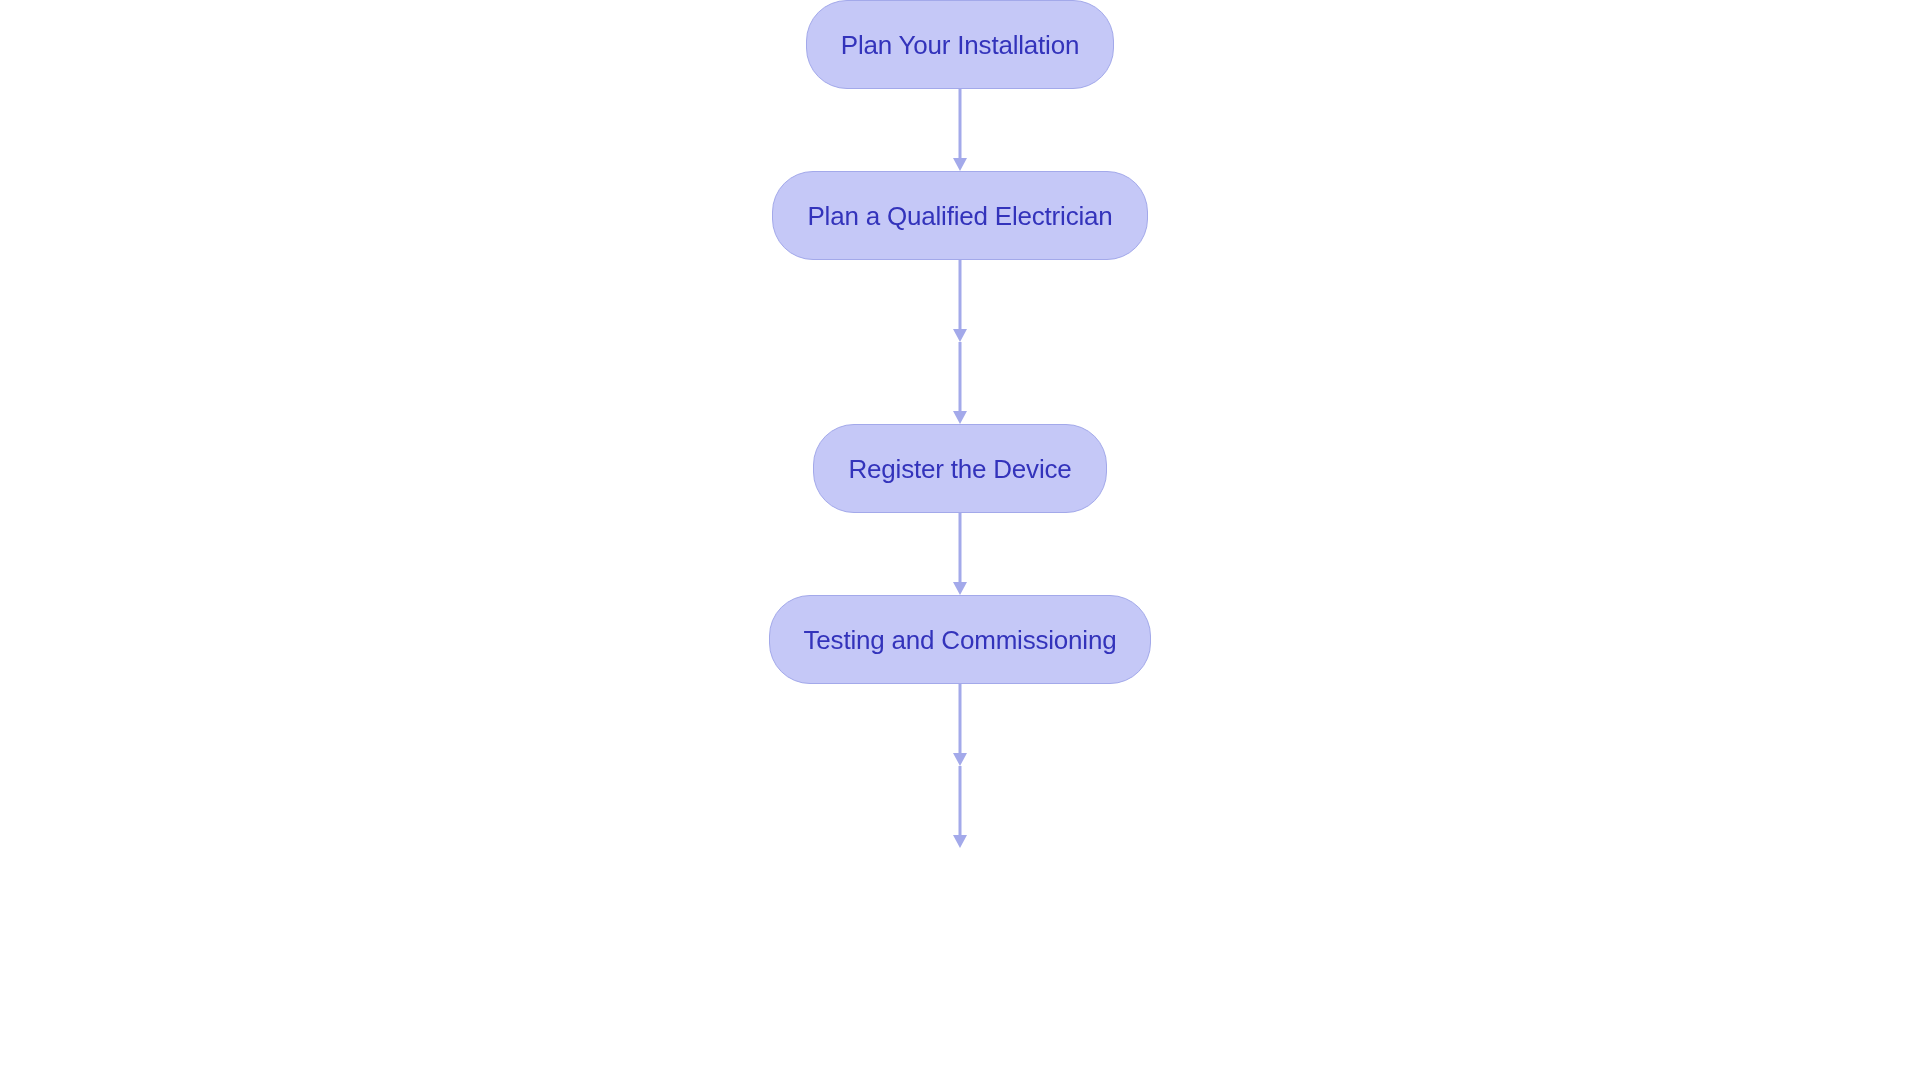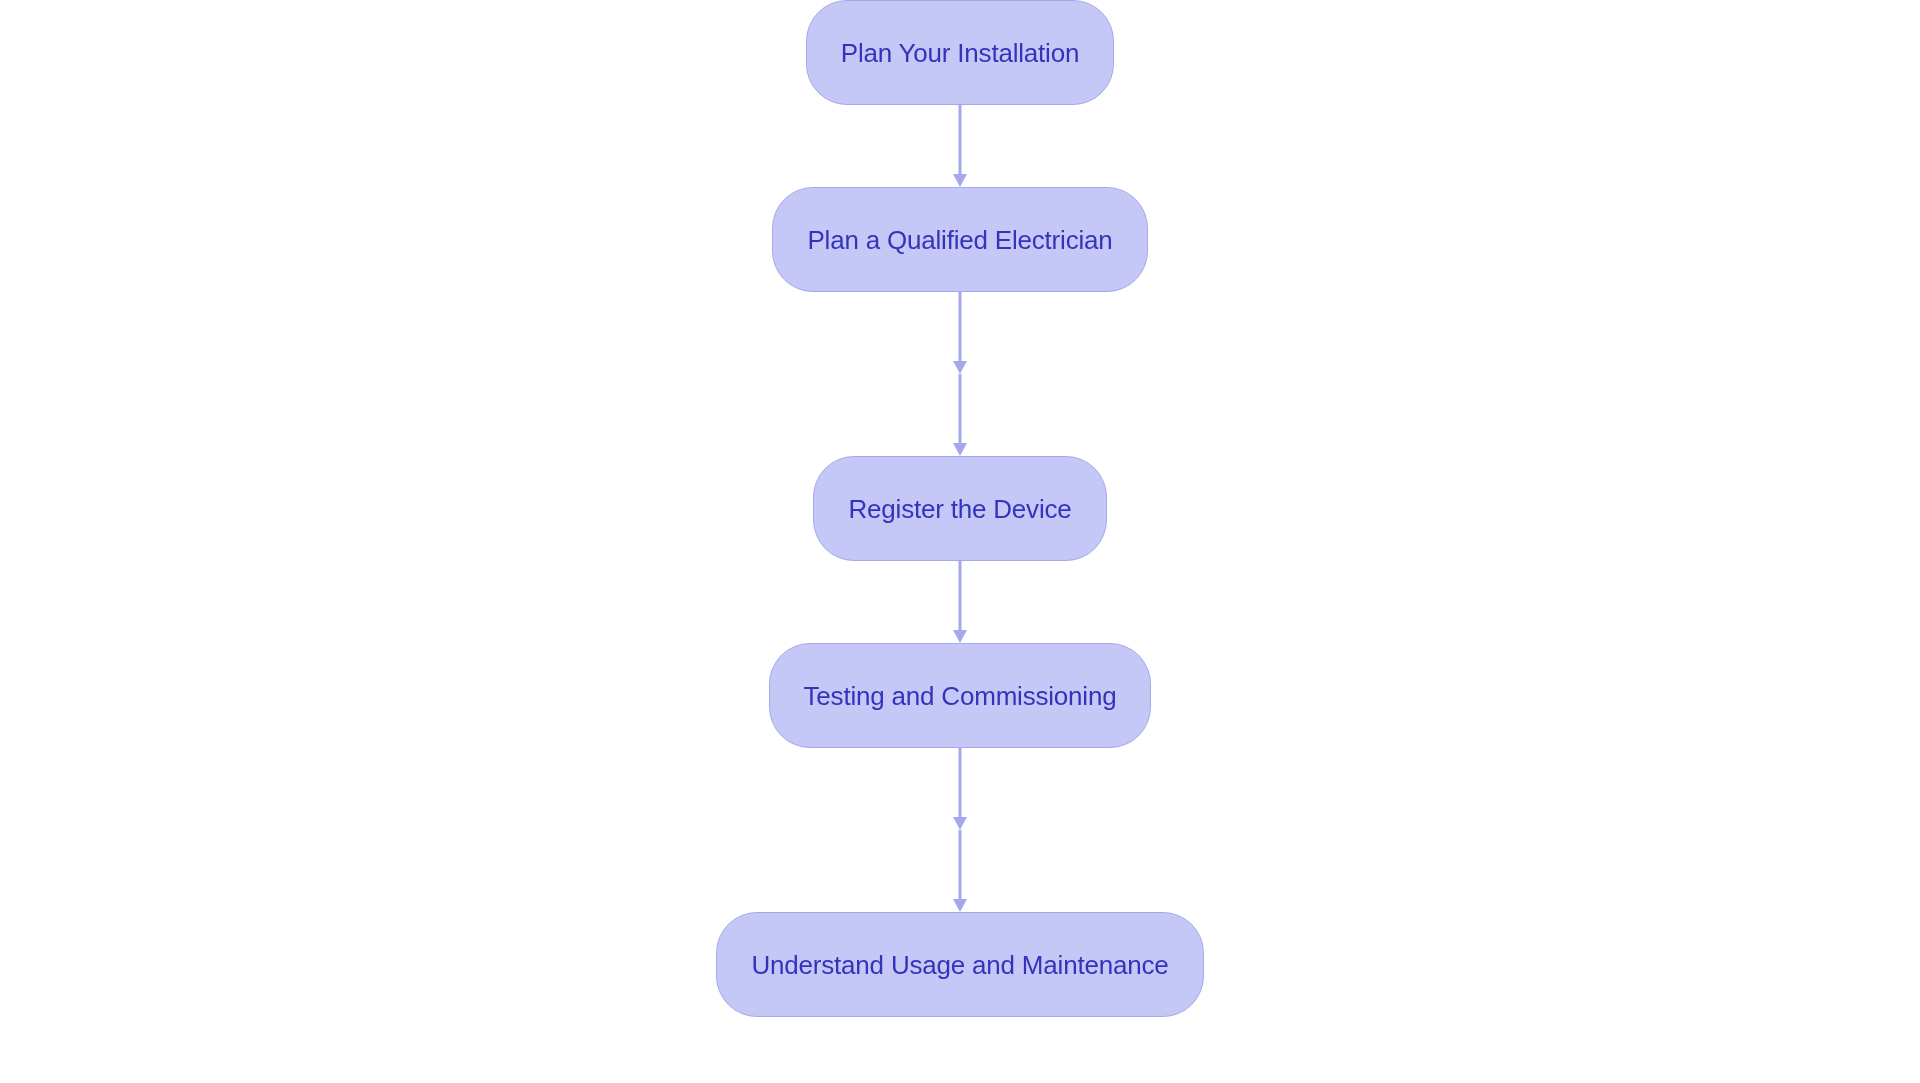--- a/index.html
+++ b/index.html
@@ -26,7 +26,7 @@
 
   .flow-node {
     box-sizing: border-box;
-    height: 105px;
+    height: 89px;
     border-radius: 41px;
     background: #c5c8f7;
     border: 1px solid #a3a9ea;

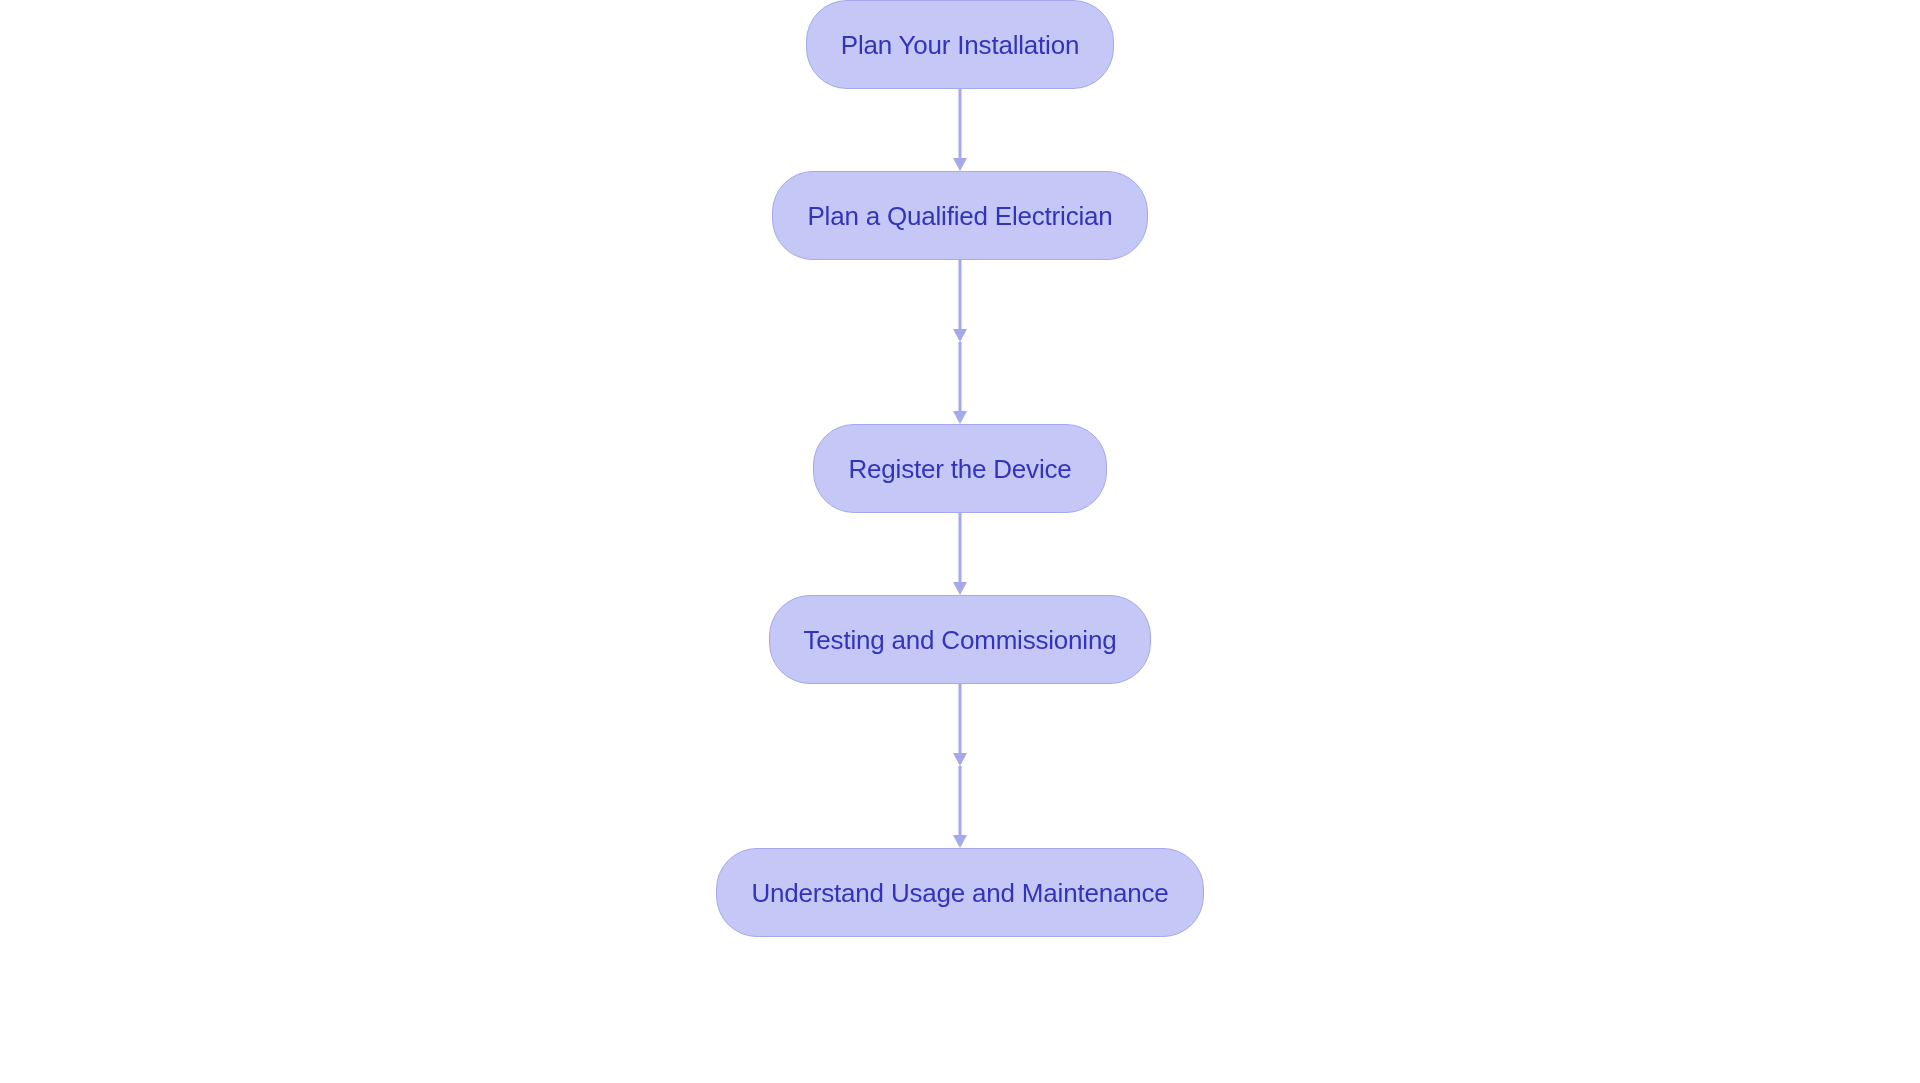--- a/index.html
+++ b/index.html
@@ -128,9 +128,6 @@
     <div class="conn-arrowhead"></div>
   </div>
 
-  <div class="flow-node">
-    <span class="flow-node-label">Understand Usage and Maintenance</span>
-  </div>
 
 </div>
 

